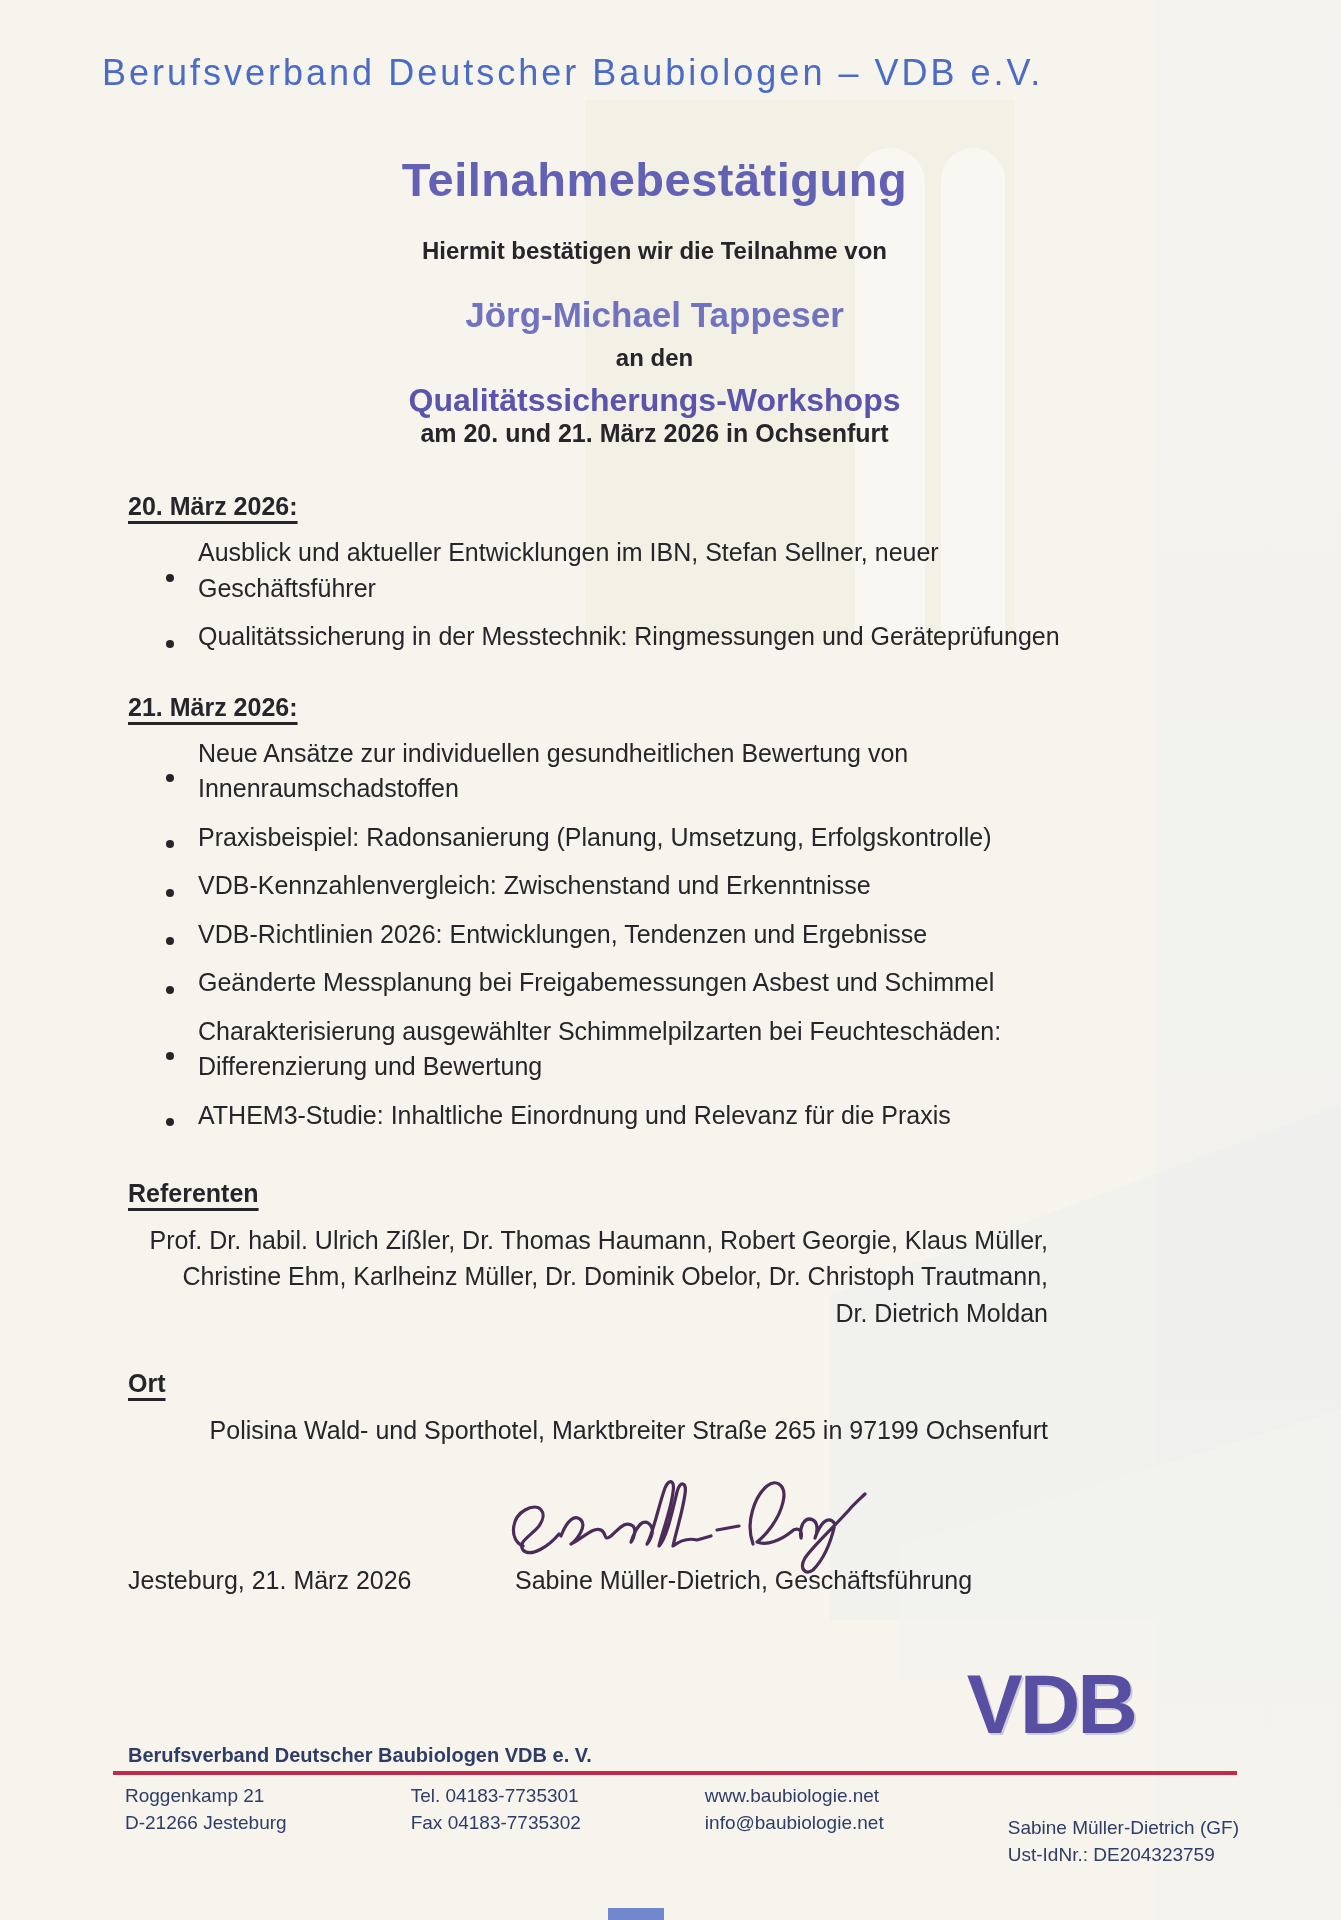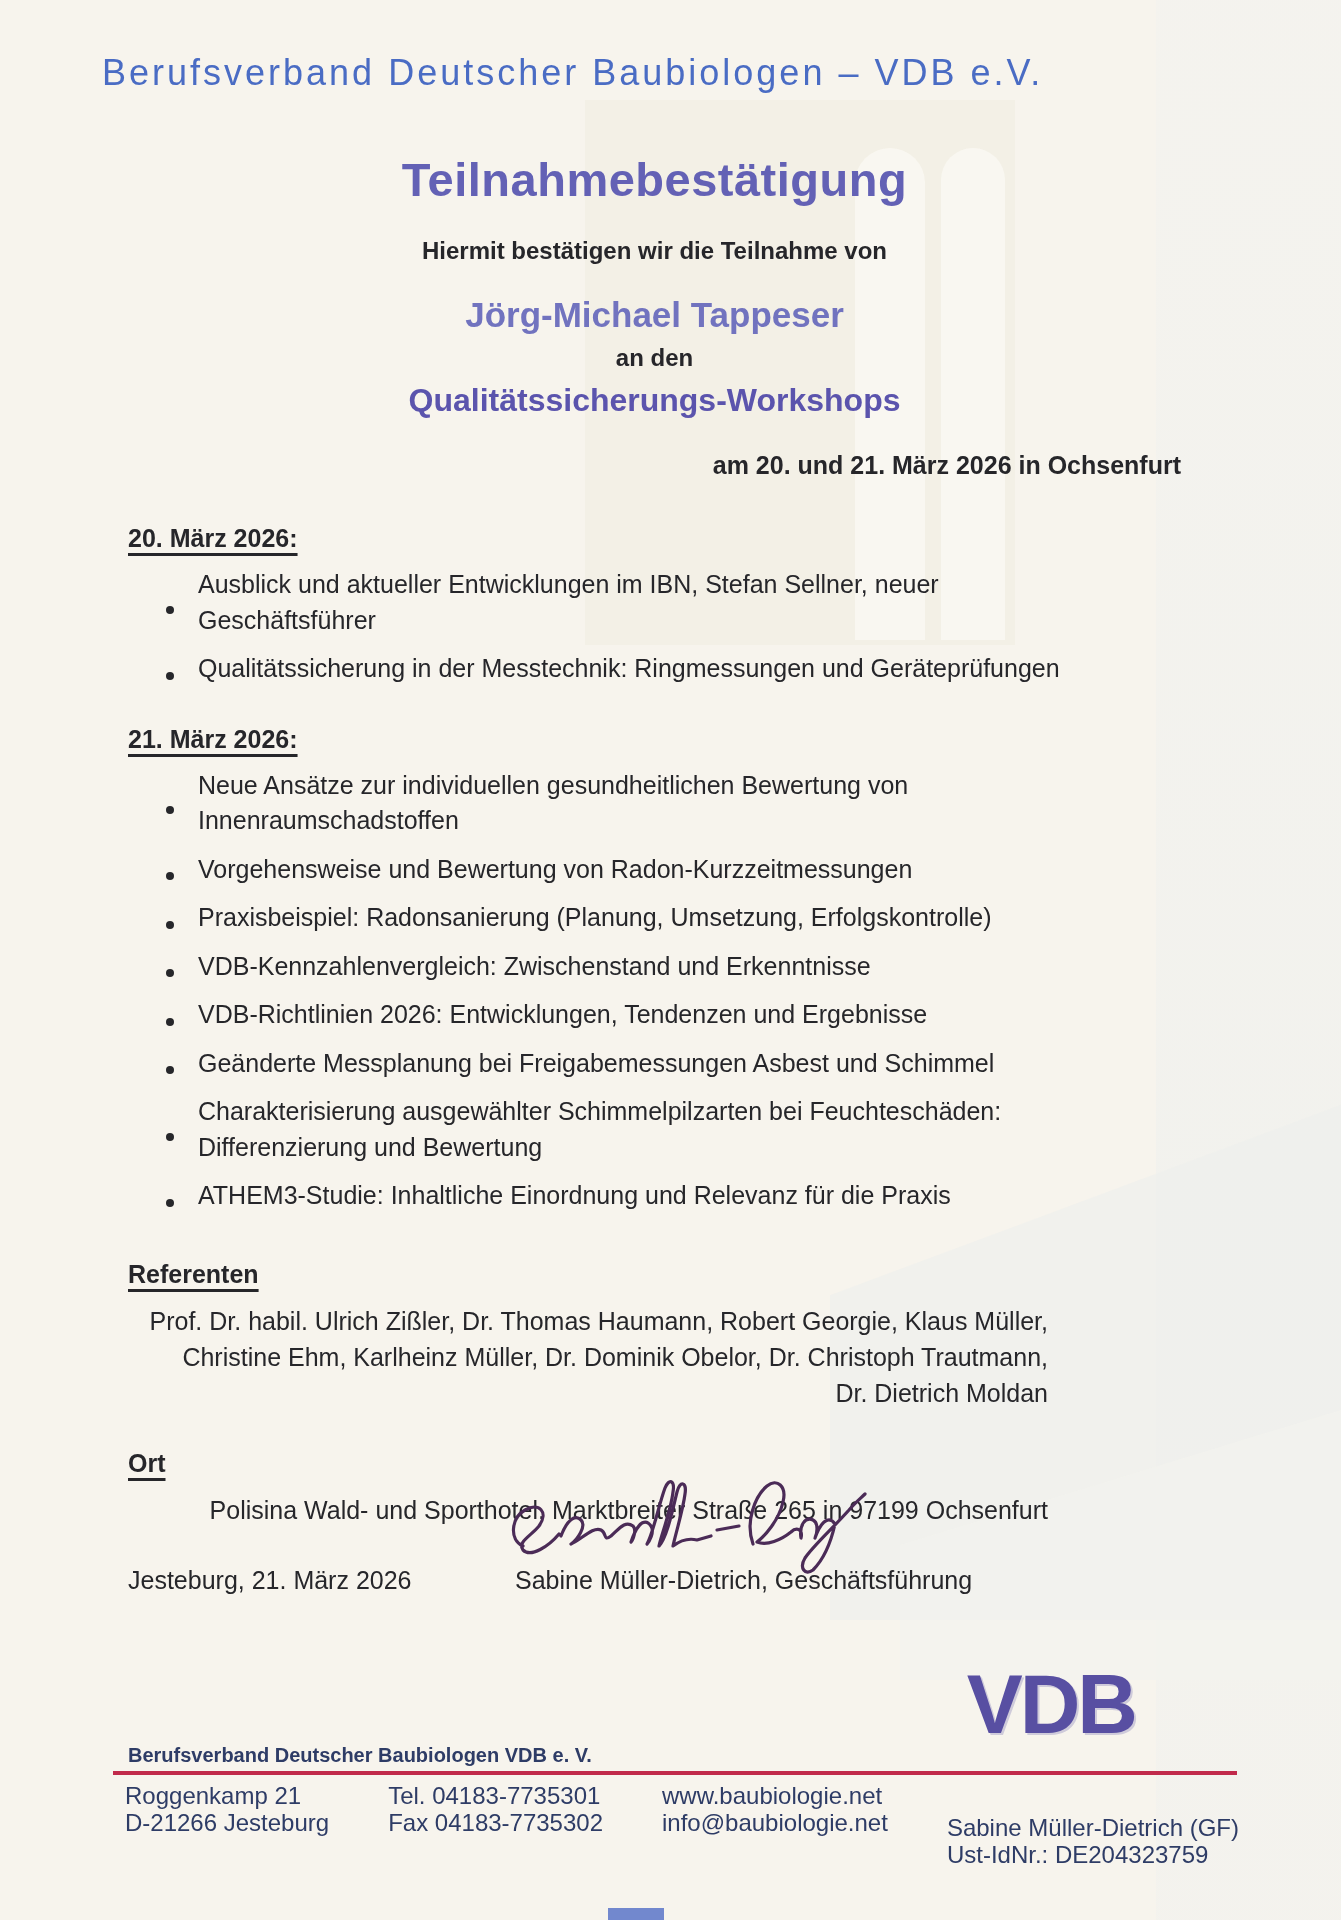--- a/index.html
+++ b/index.html
@@ -57,7 +57,7 @@
   .participant{margin-top:30px;font-size:35px;font-weight:bold;color:var(--name_purple);}
   .connector{margin-top:9px;font-size:24px;font-weight:bold;}
   .event-title{margin-top:10px;font-size:32px;font-weight:bold;color:var(--event_purple);}
-  .event-date{margin-top:32px;font-size:25px;font-weight:bold;text-align:right;}
+  .event-date{font-size:25px;font-weight:bold;}
 
   .sec-heading{
     margin-top:44px;

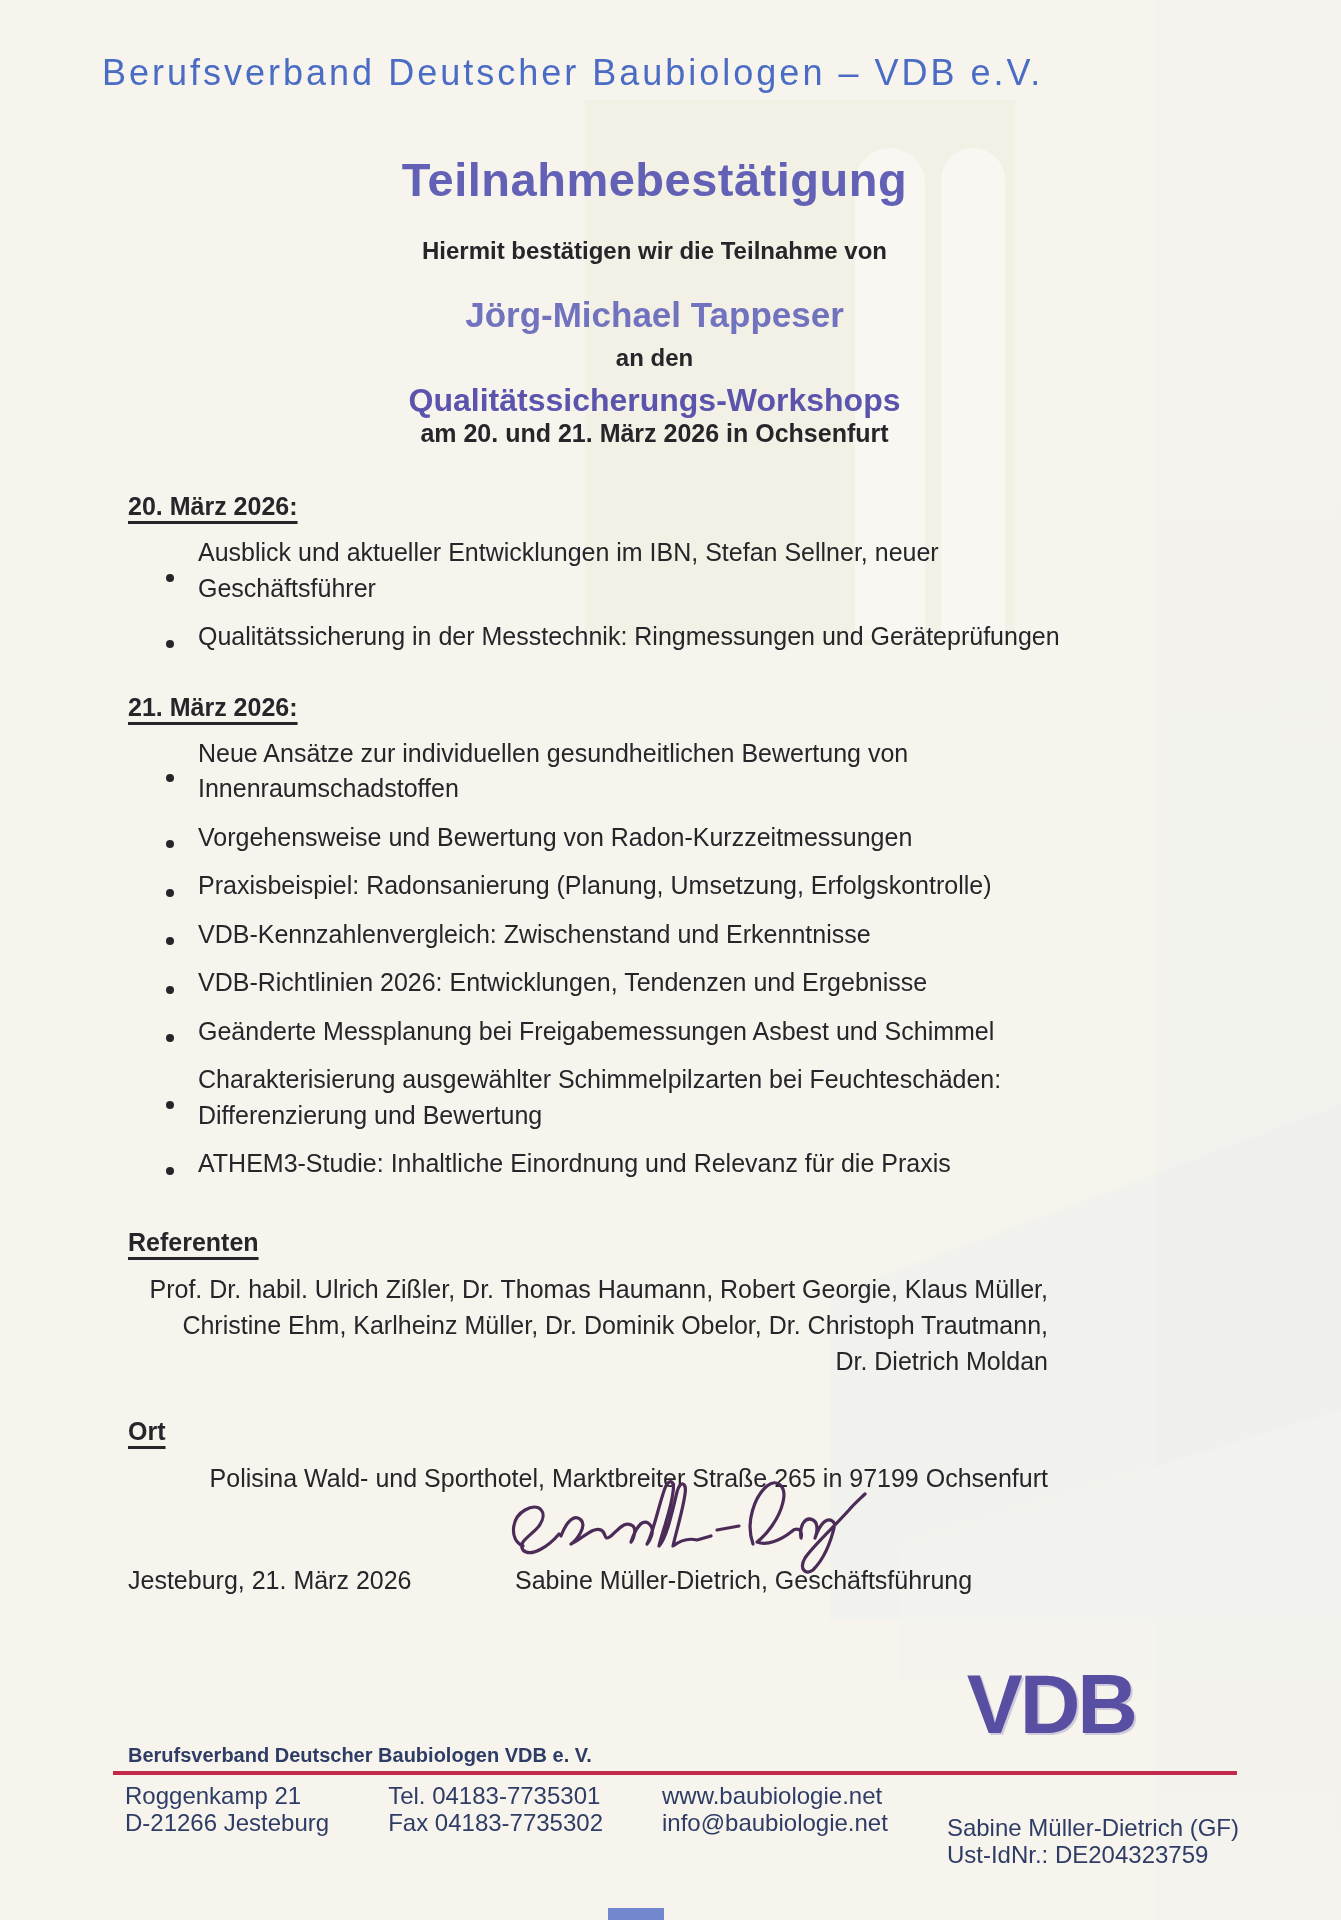--- a/index.html
+++ b/index.html
@@ -159,10 +159,6 @@
       </div>
       <div class="bullet-row">
         <span class="bullet-dot"></span>
-        <span class="bullet-text">Vorgehensweise und Bewertung von Radon-Kurzzeitmessungen</span>
-      </div>
-      <div class="bullet-row">
-        <span class="bullet-dot"></span>
         <span class="bullet-text">Praxisbeispiel: Radonsanierung (Planung, Umsetzung, Erfolgskontrolle)</span>
       </div>
       <div class="bullet-row">

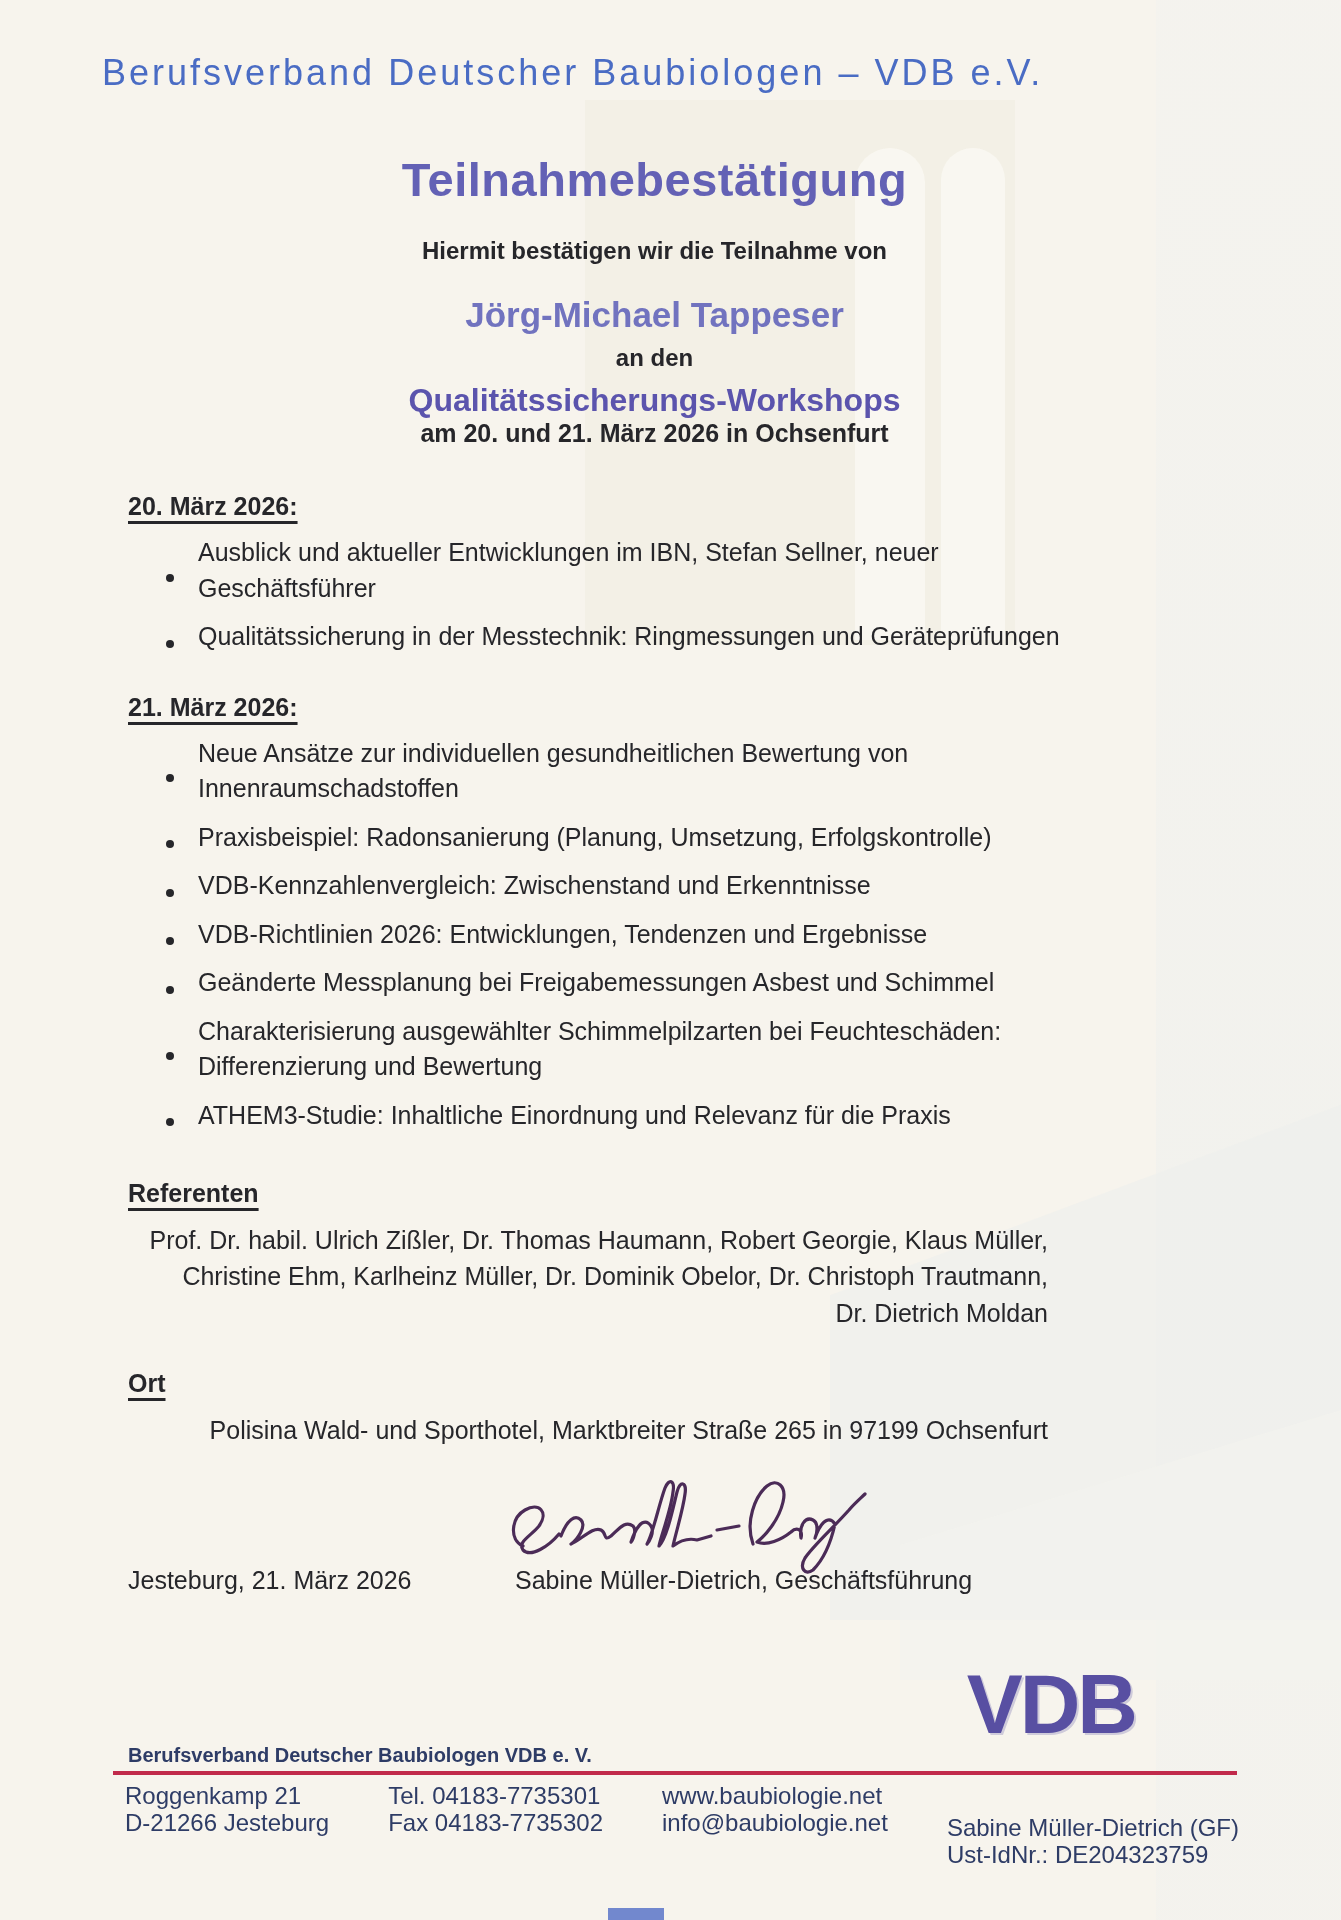--- a/index.html
+++ b/index.html
@@ -109,7 +109,7 @@
   .footer-contacts{
     position:absolute;left:125px;right:102px;top:1782px;
     display:flex;justify-content:space-between;
-    font-size:24px;line-height:27px;color:var(--footer_navy);
+    font-size:19px;line-height:27px;color:var(--footer_navy);
   }
   .footer-col:last-child{text-align:left;margin-top:32px;}
 </style>

